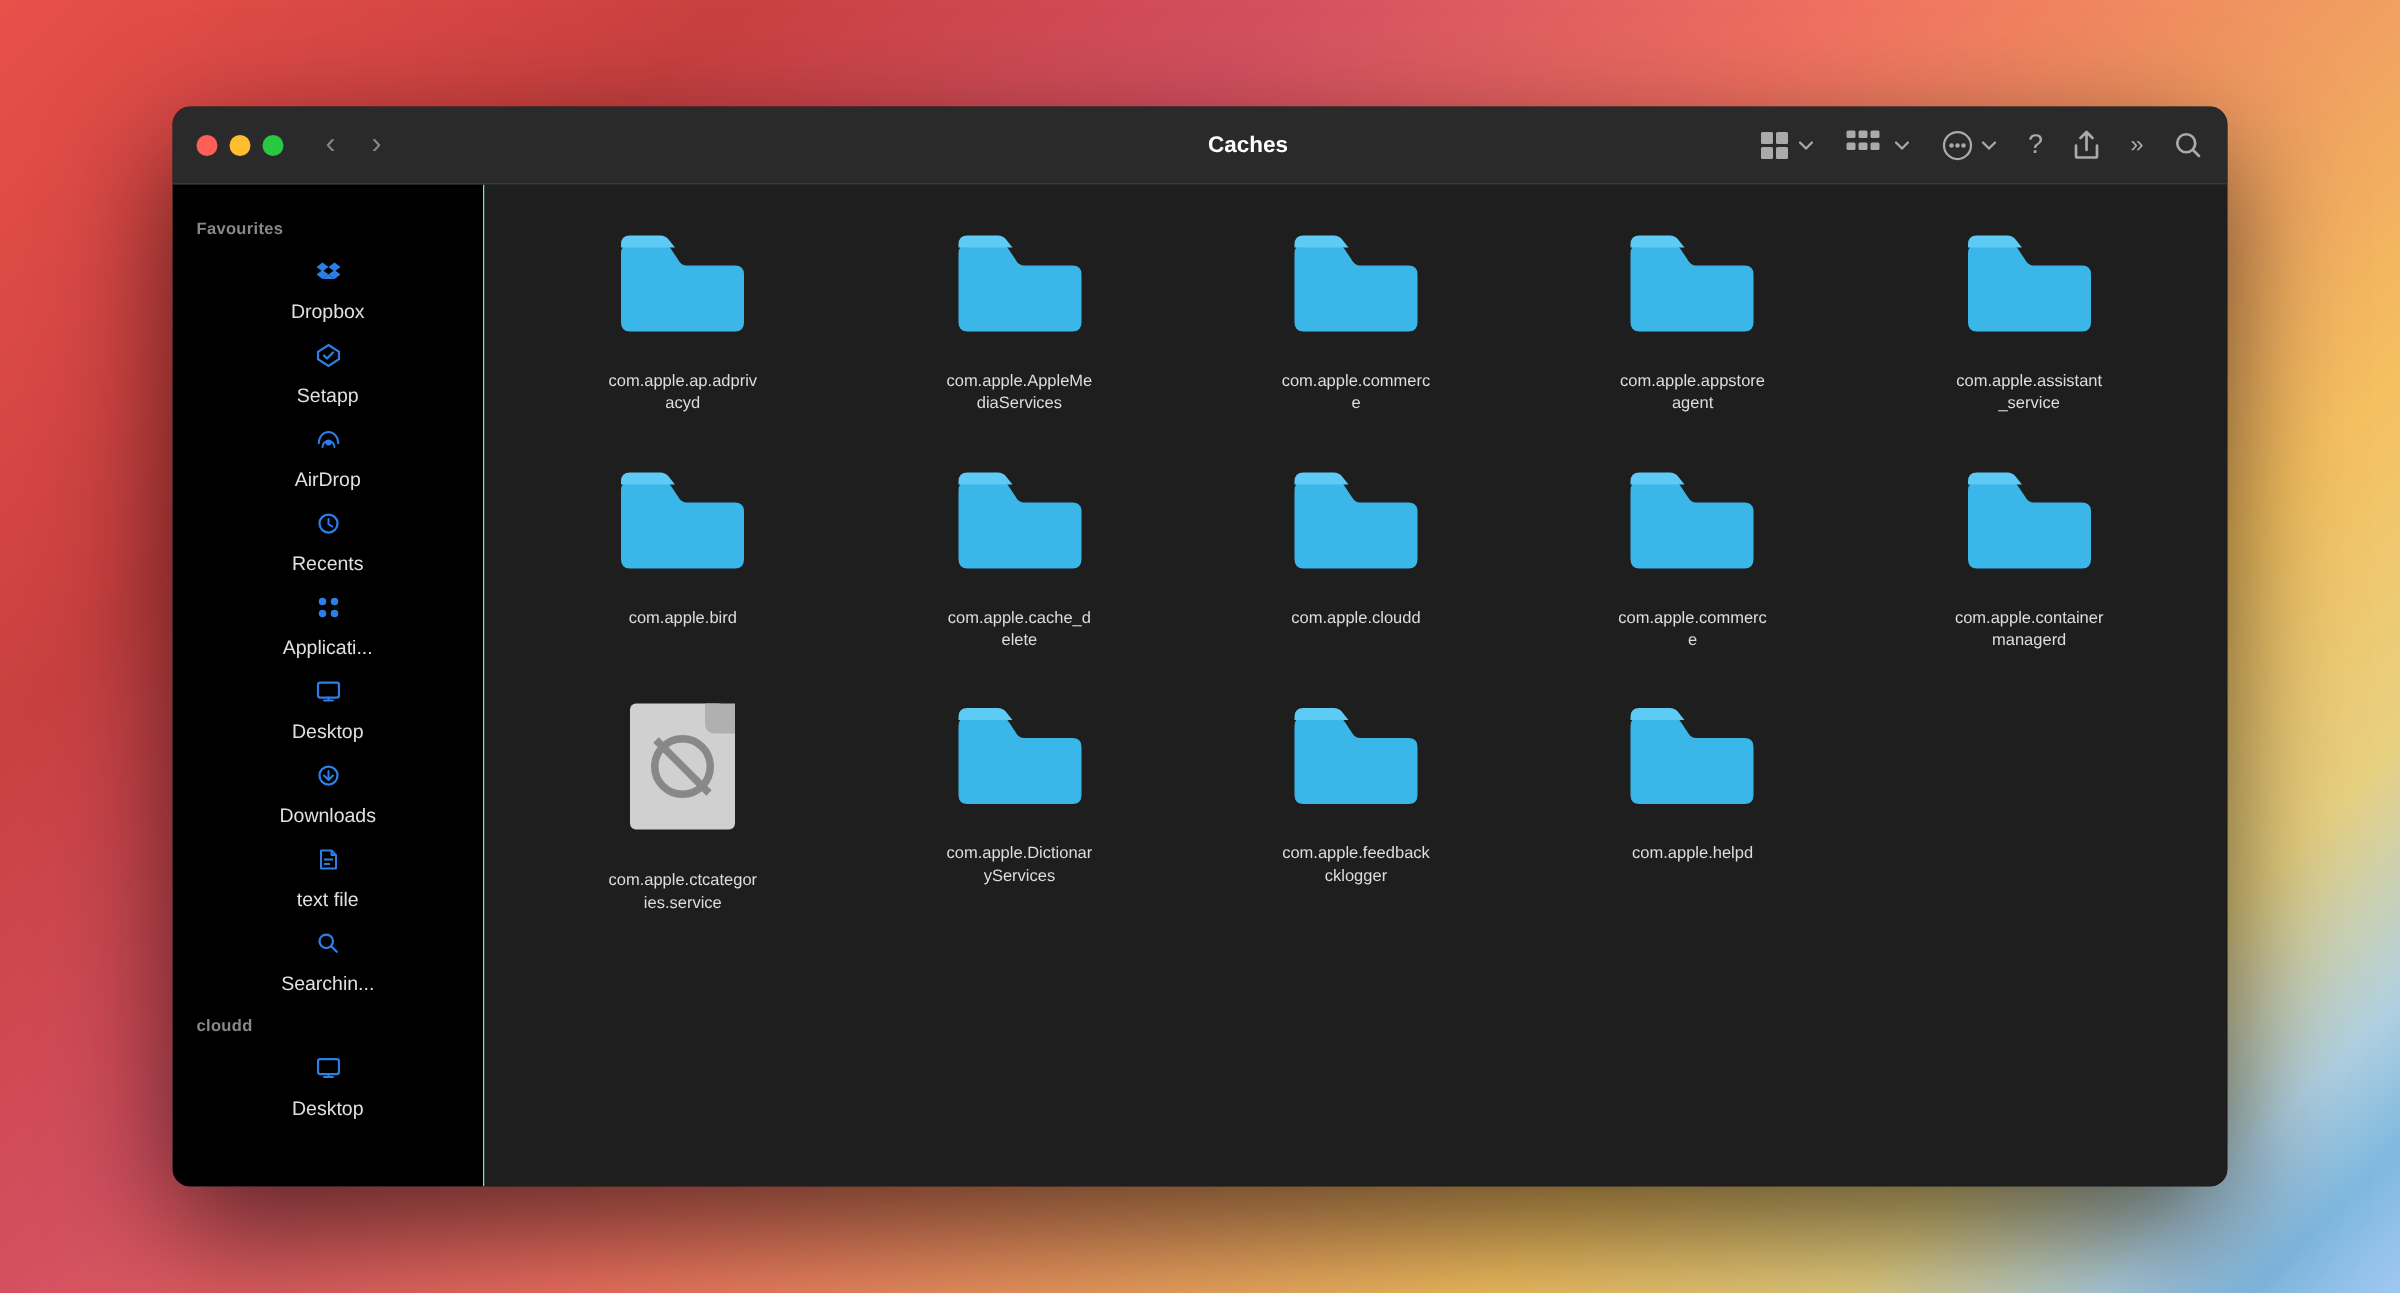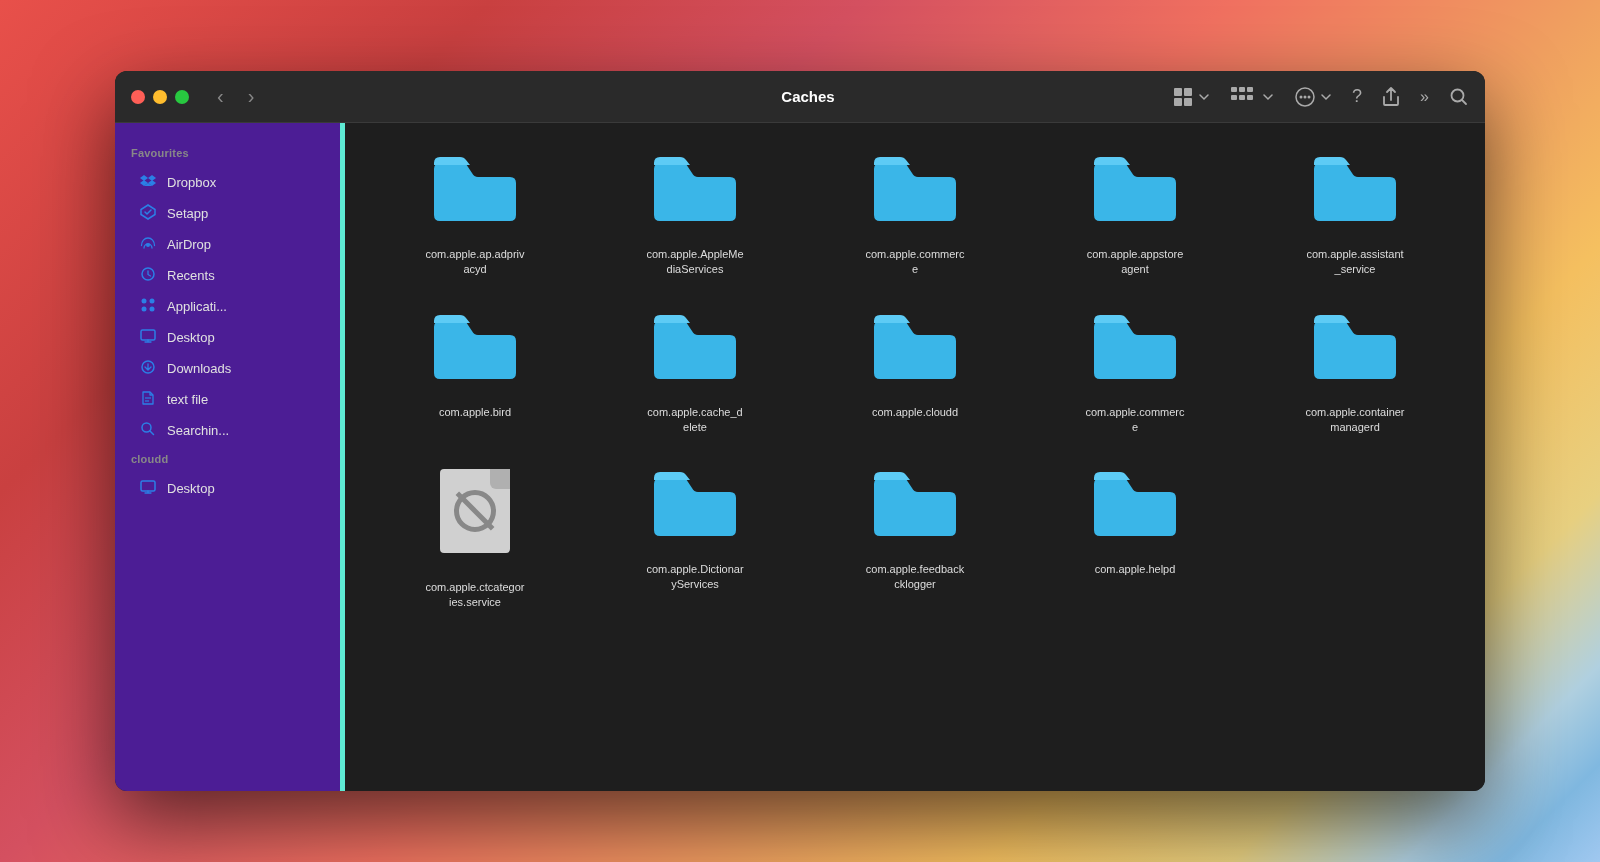--- a/index.html
+++ b/index.html
@@ -76,7 +76,7 @@
       font-size: 15px;
       font-weight: 700;
       color: #ffffff;
-      margin-left: 8px;
+      margin-left: 32px;
       flex: 1;
       text-align: center;
       position: absolute;

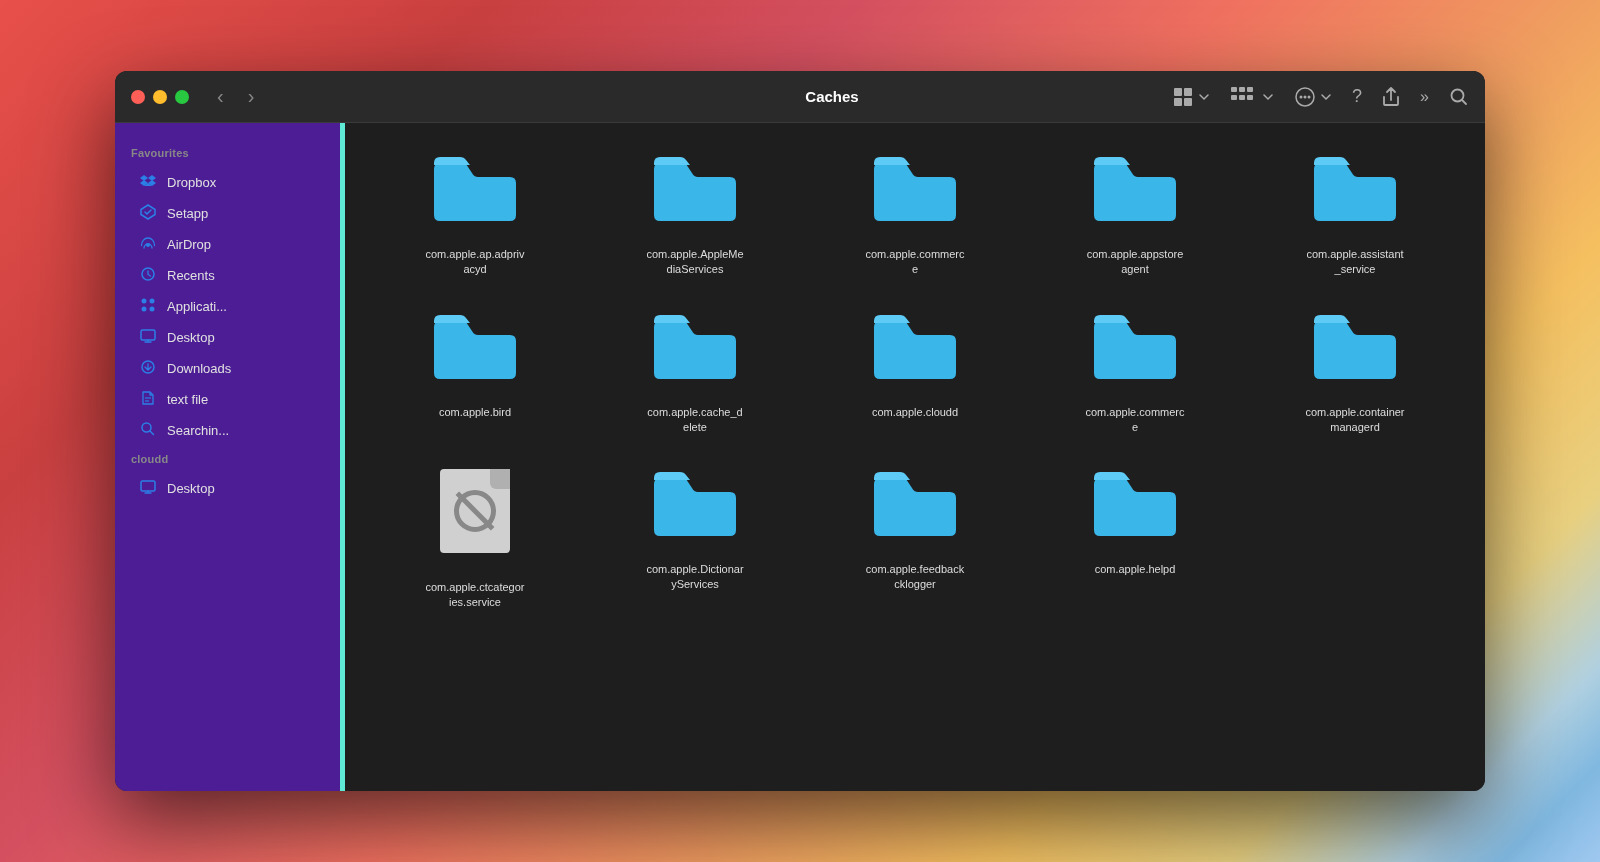--- a/index.html
+++ b/index.html
@@ -109,12 +109,12 @@
     }
 
     .sidebar {
-      width: 230px;
-      background: #4c1d95;
+      width: 208px;
+      background: #000000;
       flex-shrink: 0;
       padding: 16px 0;
       overflow-y: auto;
-      border-right: 5px solid #5eead4;
+      border-right: 1px solid #5eead4;
     }
 
     .sidebar-section-label {

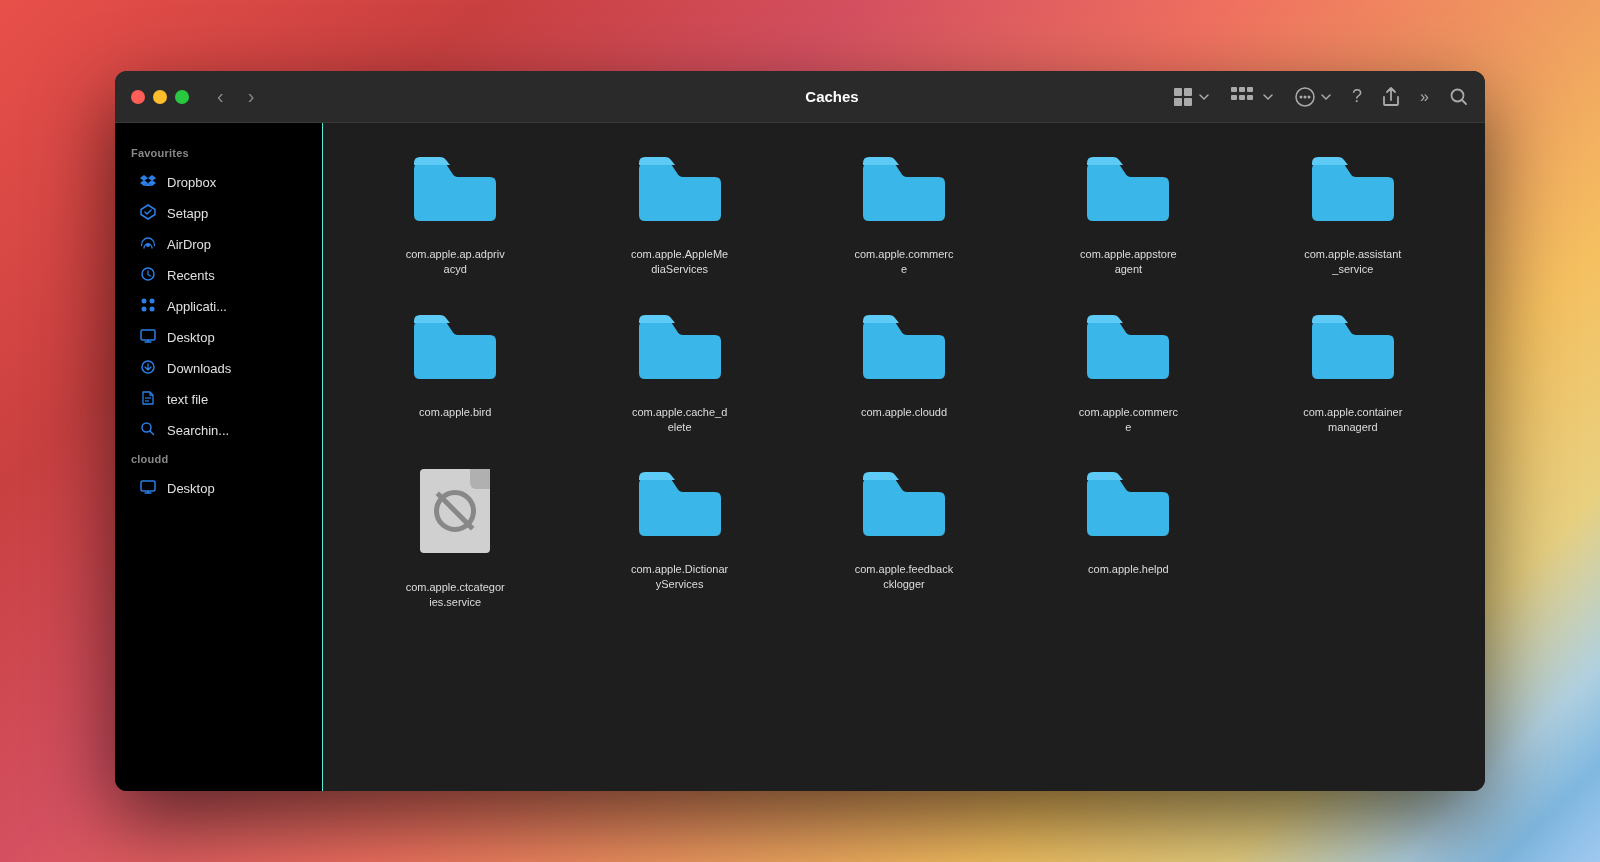--- a/index.html
+++ b/index.html
@@ -128,12 +128,13 @@
 
     .sidebar-item {
       display: flex;
-      align-items: flex-end;
+      align-items: center;
       padding: 6px 16px;
       cursor: pointer;
       border-radius: 6px;
       margin: 1px 8px;
       gap: 10px;
+      flex-direction: column;
     }
 
     .sidebar-item-icon {

